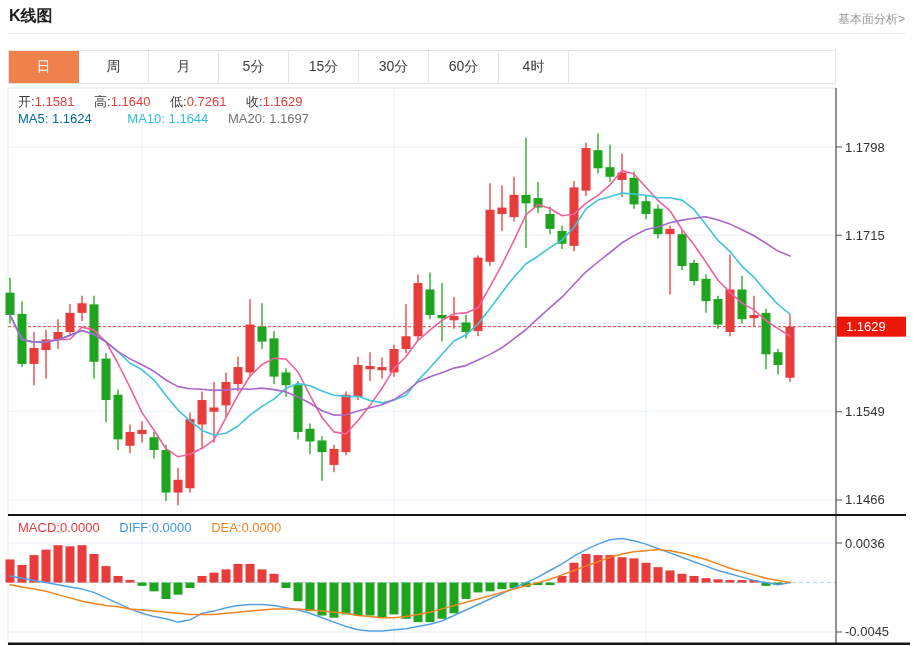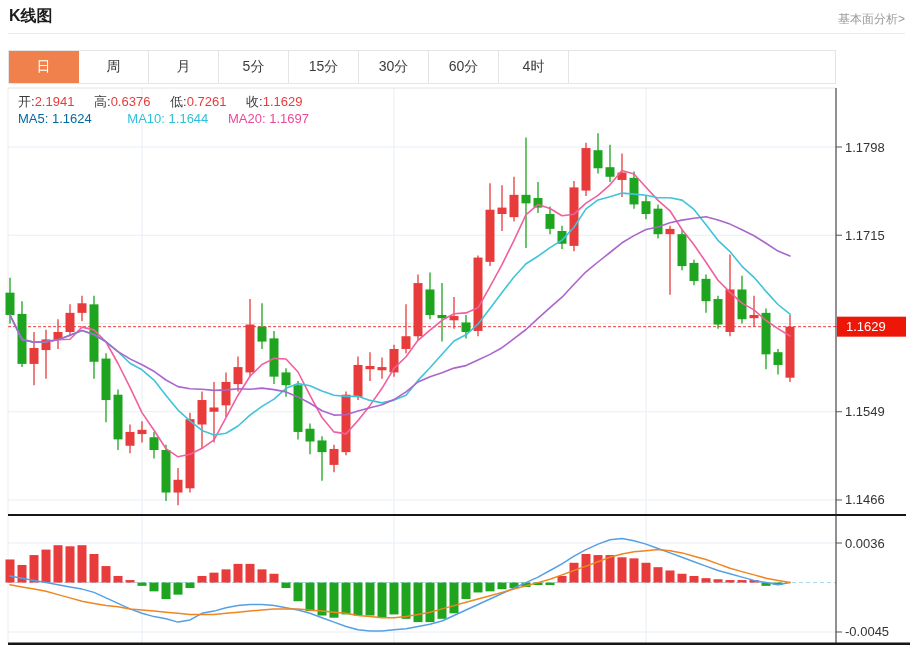--- a/index.html
+++ b/index.html
@@ -282,7 +282,7 @@
     </svg>
 
   <div class="row" style="left:18px;top:93px;">
-    <span class="grp"><span class="lbl-dark">开:</span><span class="v-red">2.1941</span></span>
+    <span class="grp"><span class="lbl-dark">开:</span><span class="v-red">1.1581</span></span>
     <span class="grp"><span class="lbl-dark">高:</span><span class="v-red">0.6376</span></span>
     <span class="grp"><span class="lbl-dark">低:</span><span class="v-red">0.7261</span></span>
     <span class="grp"><span class="lbl-dark">收:</span><span class="v-red">1.1629</span></span>

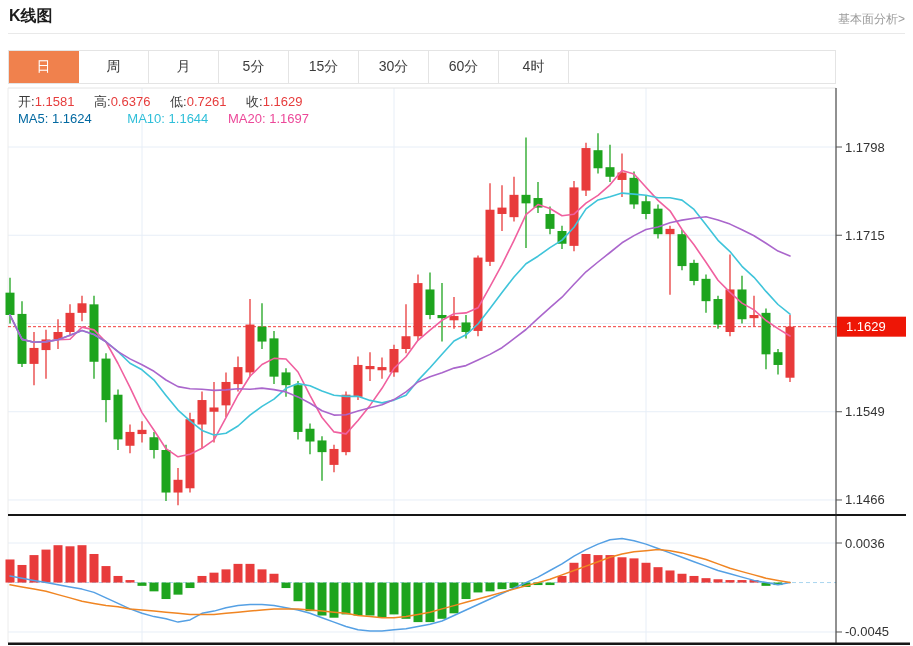--- a/index.html
+++ b/index.html
@@ -283,7 +283,7 @@
 
   <div class="row" style="left:18px;top:93px;">
     <span class="grp"><span class="lbl-dark">开:</span><span class="v-red">1.1581</span></span>
-    <span class="grp"><span class="lbl-dark">高:</span><span class="v-red">0.6376</span></span>
+    <span class="grp"><span class="lbl-dark">高:</span><span class="v-red">1.1640</span></span>
     <span class="grp"><span class="lbl-dark">低:</span><span class="v-red">0.7261</span></span>
     <span class="grp"><span class="lbl-dark">收:</span><span class="v-red">1.1629</span></span>
   </div>

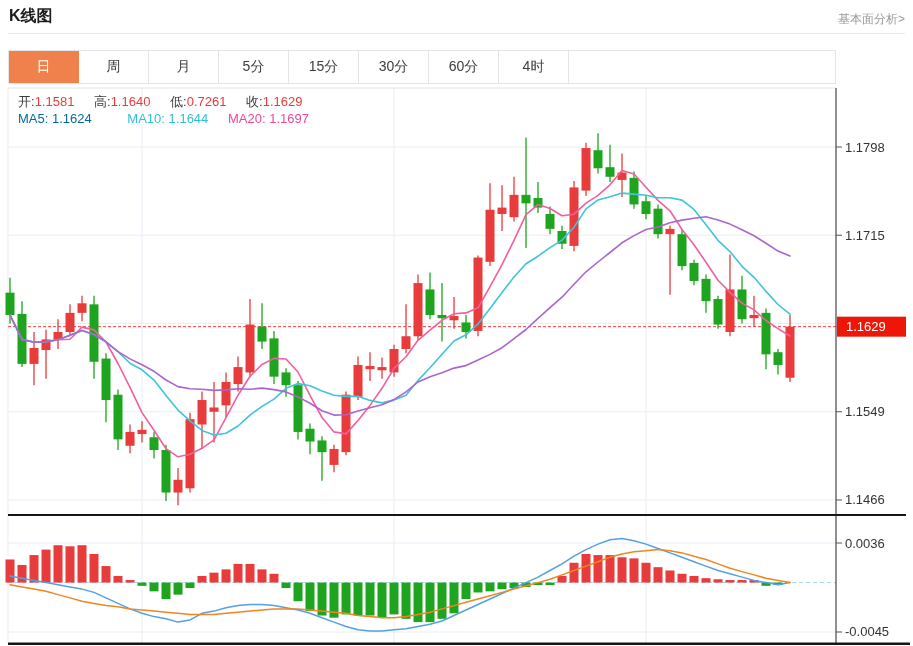--- a/index.html
+++ b/index.html
@@ -19,7 +19,7 @@
   .v-red{color:#e63c3c;}
   .v-ma5{color:#0369a1;}
   .v-ma10{color:#2fbfd9;margin-left:16px;}
-  .v-ma20{color:#ec4899;margin-top:8px;}
+  .v-ma20{color:#737373;margin-top:8px;}
   .v-diff{color:#3f96e0;}
   .v-dea{color:#f08522;}
   svg{position:absolute;left:0;top:0;}

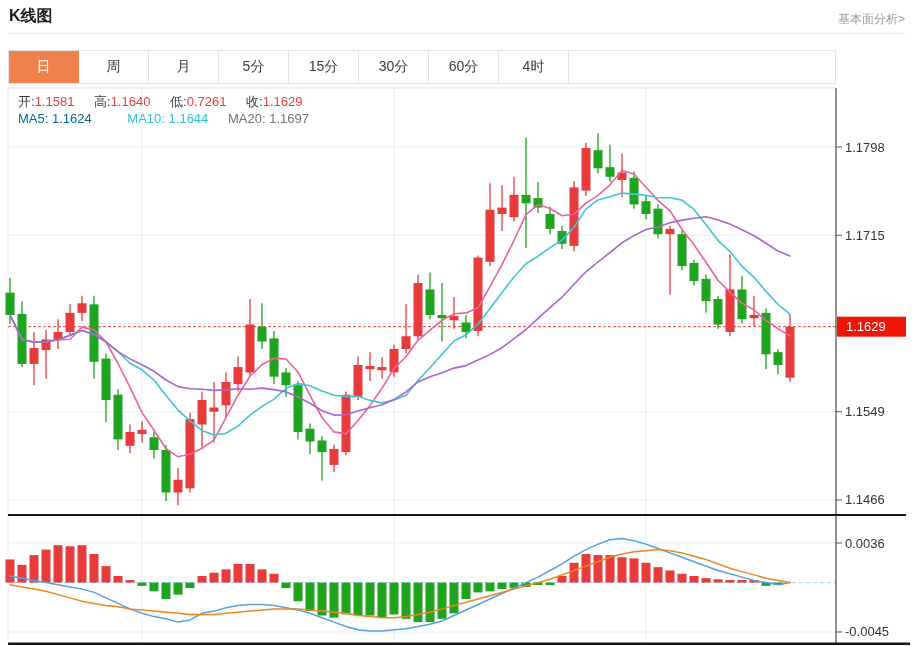--- a/index.html
+++ b/index.html
@@ -292,6 +292,11 @@
     <span class="grp v-ma10"><span>MA10:</span> <span>1.1644</span></span>
     <span class="grp v-ma20"><span>MA20:</span> <span>1.1697</span></span>
   </div>
+  <div class="row" style="left:18px;top:520px;">
+    <span class="grp v-red"><span>MACD:</span><span>0.0000</span></span>
+    <span class="grp v-diff"><span>DIFF:</span><span>0.0000</span></span>
+    <span class="grp v-dea"><span>DEA:</span><span>0.0000</span></span>
+  </div>
 </div>
 
 </body></html>

